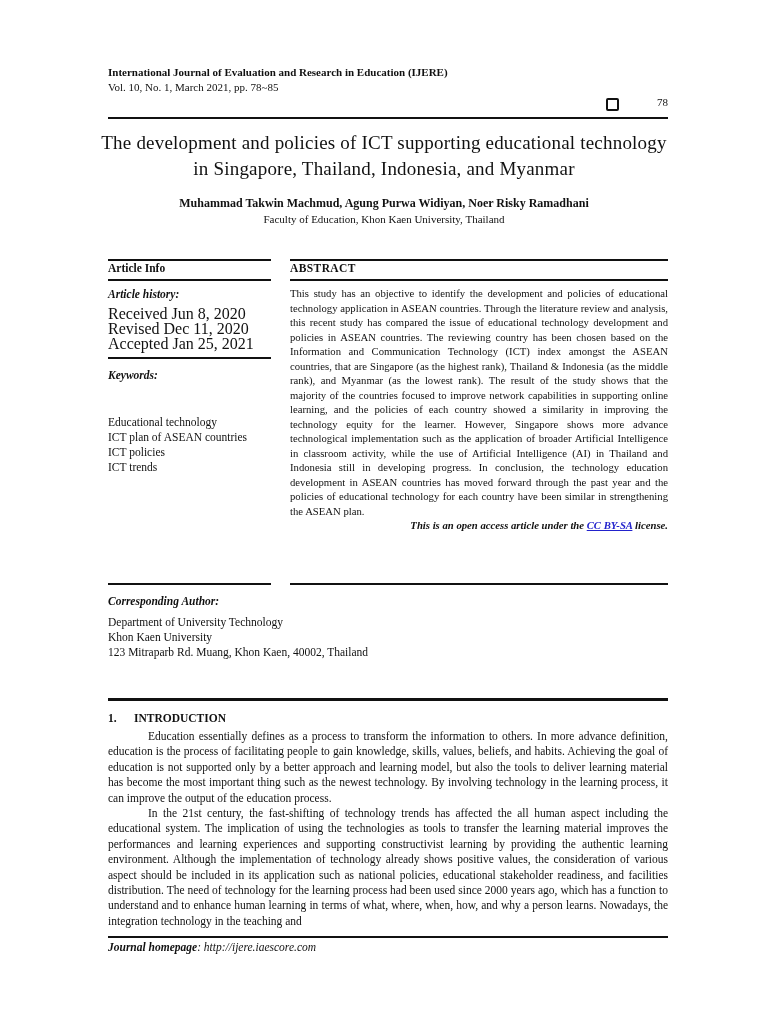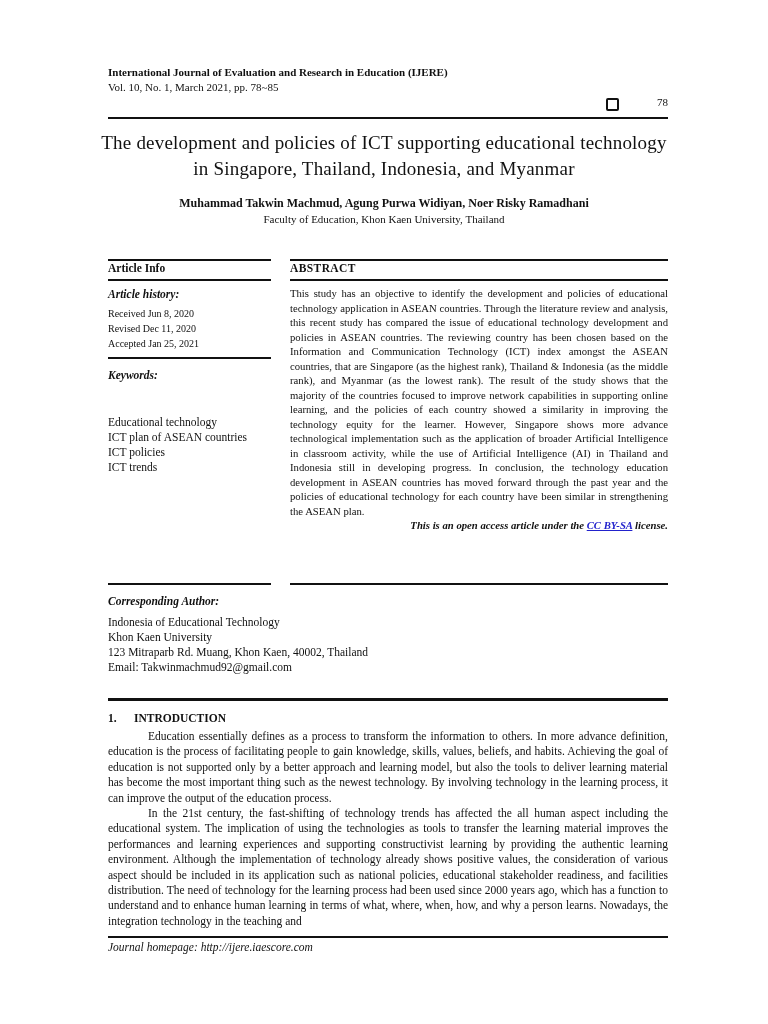--- a/index.html
+++ b/index.html
@@ -41,7 +41,7 @@
   .abs-heading  { left: 290px; top: 262px; font-size: 11.5px; font-weight: bold; letter-spacing: 0.4px; }
 
   .hist-label { left: 108px; top: 288px; font-size: 11.5px; font-weight: bold; font-style: italic; }
-  .hist-list { left: 108px; top: 306px; width: 175px; font-size: 10px; line-height: 15px; }
+  .hist-list { left: 108px; top: 306px; width: 175px; font-size: 16px; line-height: 15px; }
   .kw-label { left: 108px; top: 369px; font-size: 11.5px; font-weight: bold; font-style: italic; }
   .kw-list { left: 108px; top: 387px; width: 178px; font-size: 11.5px; line-height: 15px; margin-top: 28px; }
 

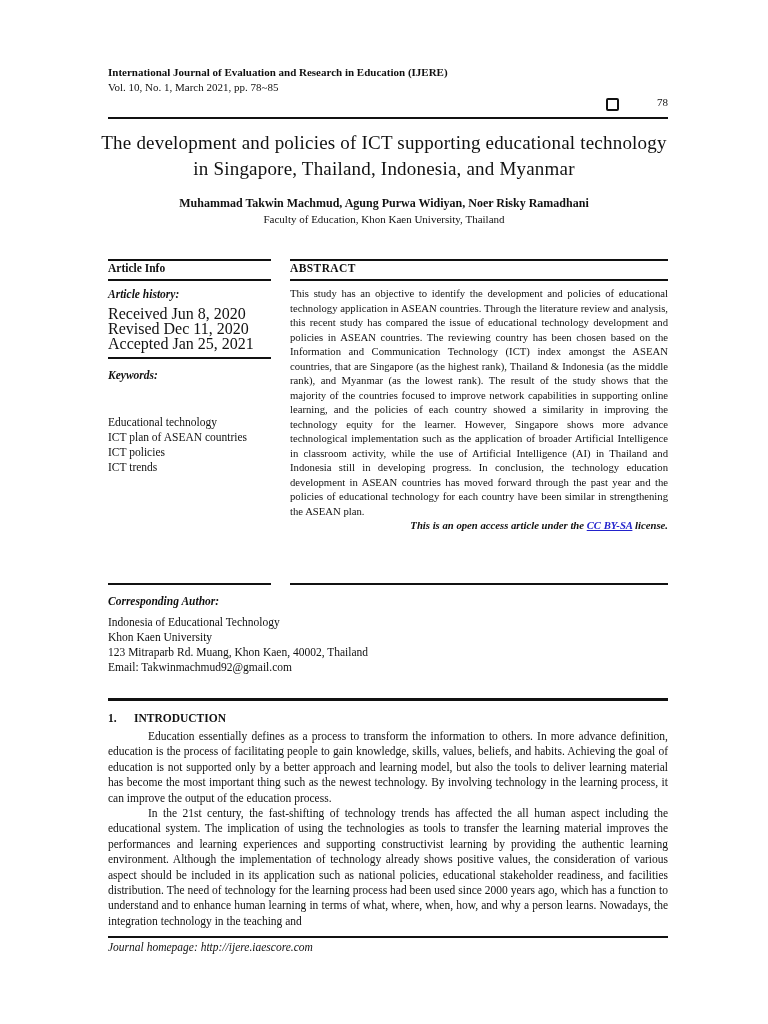--- a/index.html
+++ b/index.html
@@ -111,7 +111,7 @@
 
   <div class="abs corr-heading">Corresponding Author:</div>
   <div class="abs corr-list">
-    <div>Indonesia of Educational Technology</div>
+    <div>Department of University Technology</div>
     <div>Khon Kaen University</div>
     <div>123 Mitraparb Rd. Muang, Khon Kaen, 40002, Thailand</div>
     <div>Email: Takwinmachmud92@gmail.com</div>

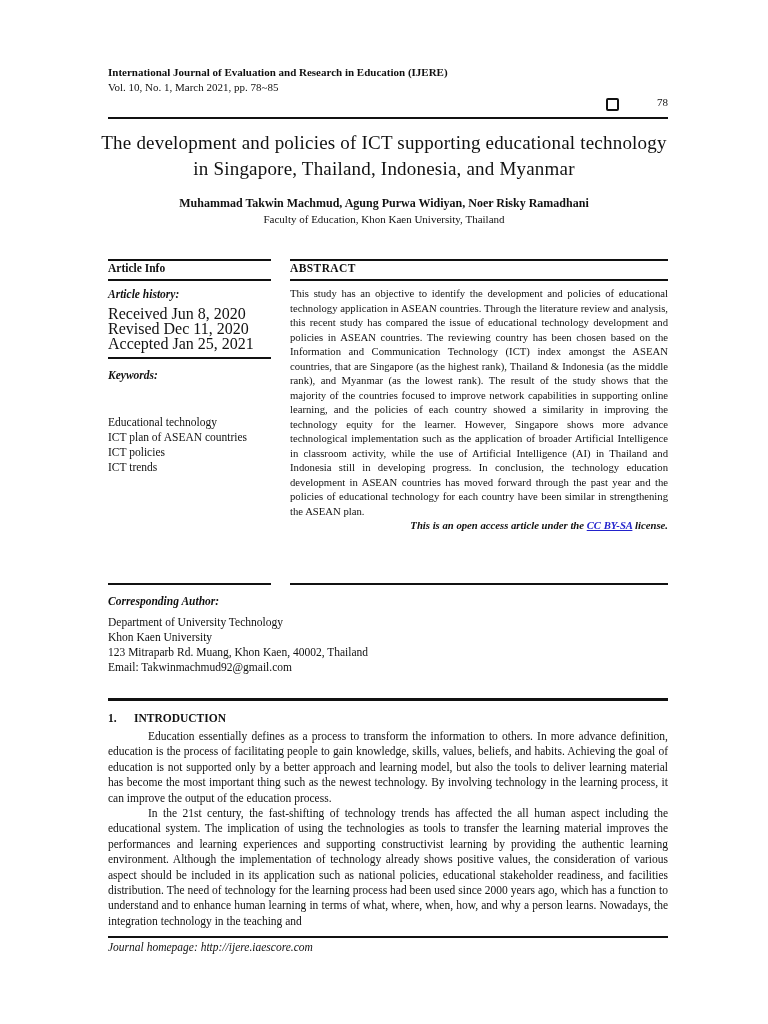--- a/index.html
+++ b/index.html
@@ -114,7 +114,6 @@
     <div>Department of University Technology</div>
     <div>Khon Kaen University</div>
     <div>123 Mitraparb Rd. Muang, Khon Kaen, 40002, Thailand</div>
-    <div>Email: Takwinmachmud92@gmail.com</div>
   </div>
 
   <div class="rule sep-thick"></div>

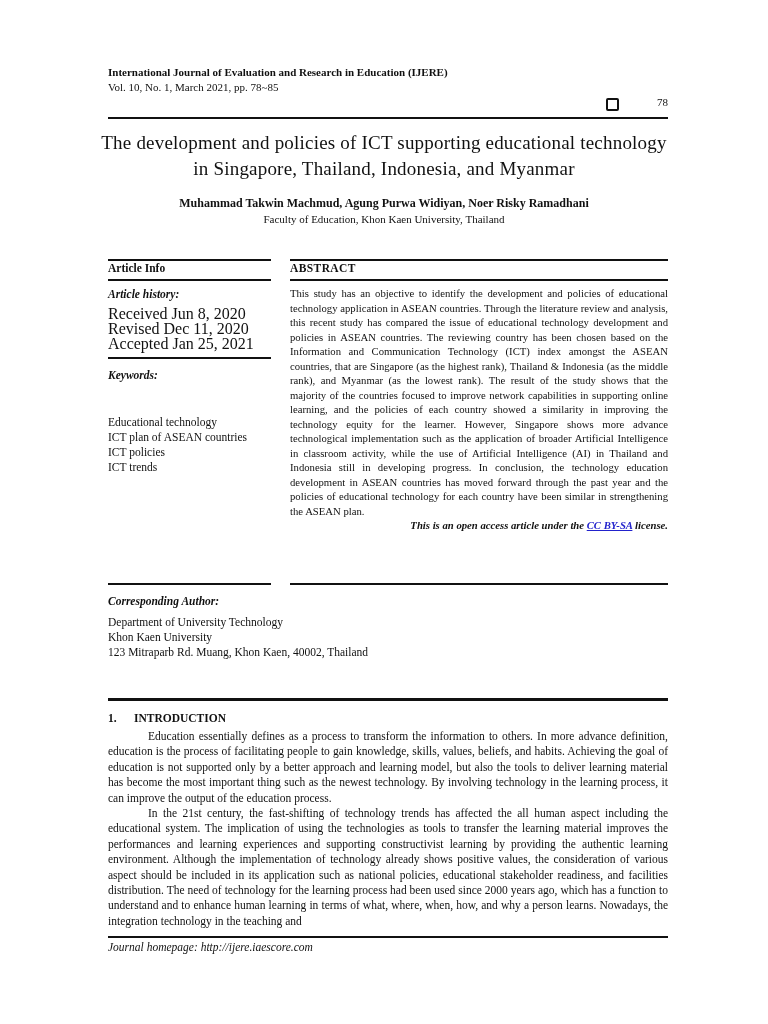--- a/index.html
+++ b/index.html
@@ -62,7 +62,7 @@
 
   .footer-rule { left: 108px; top: 936px; width: 560px; height: 1.5px; }
   .footer-text { left: 108px; top: 941px; width: 560px; font-size: 11.5px; font-style: italic; }
-  .footer-label { font-weight: normal; }
+  .footer-label { font-weight: bold; }
 </style>
 </head>
 <body>

